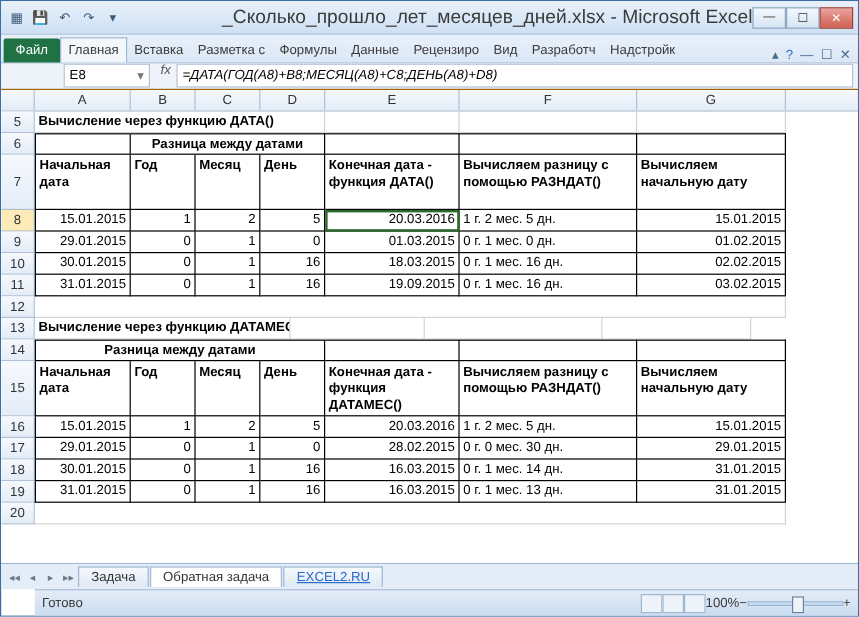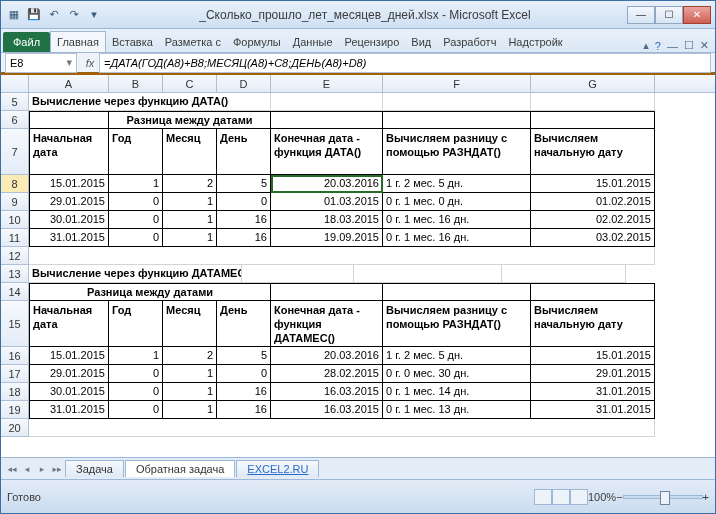--- a/index.html
+++ b/index.html
@@ -8,7 +8,7 @@
   .titlebar { height: 28px; background: linear-gradient(#e8f0fa, #cee0f4); display: flex; align-items: center; padding: 0 4px; border-bottom: 1px solid #9db7d6; }
   .qat { display: flex; align-items: center; gap: 2px; }
   .qat-icon { width: 18px; height: 18px; display: flex; align-items: center; justify-content: center; color: #3b5a7a; cursor: pointer; }
-  .title-text { flex: 1; text-align: center; font-size: 12px; color: #3b3b3b; }
+  .title-text { flex: 1; text-align: right; font-size: 16px; color: #3b3b3b; }
   .win-controls { display: flex; gap: 0; }
   .win-btn { width: 28px; height: 18px; border: 1px solid #8fa8c4; background: linear-gradient(#f3f7fc,#d7e5f4); display: flex; align-items: center; justify-content: center; font-size: 10px; color: #333; cursor: pointer; }
   .win-btn.close { background: linear-gradient(#e9a3a0,#d06050); color: #fff; border-color: #a04030; }

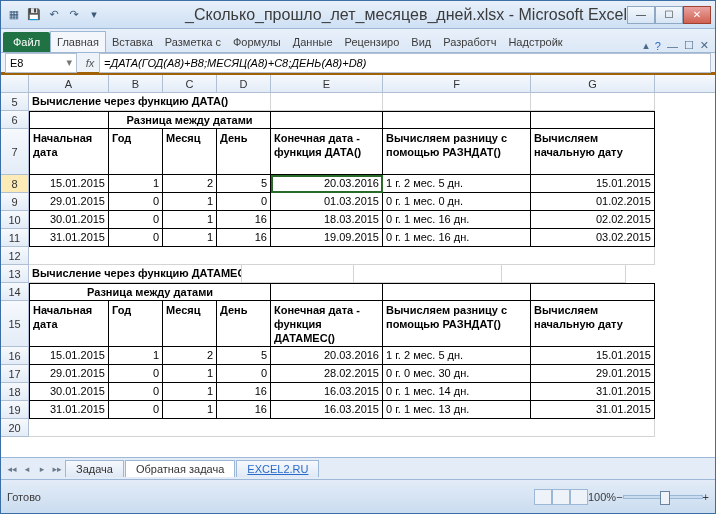--- a/index.html
+++ b/index.html
@@ -17,7 +17,7 @@
   .tab { padding: 4px 6px; font-size: 11px; color: #3b3b3b; cursor: pointer; }
   .tab.active { background: #f3f7fc; border: 1px solid #9db7d6; border-bottom: none; }
   .ribbon-help { margin-left: auto; display: flex; align-items: center; gap: 6px; padding-right: 6px; color: #4a6a8a; }
-  .formula-bar { height: 22px; display: flex; align-items: center; background: #eef3fa; border-bottom: 3px solid #a16207; }
+  .formula-bar { height: 22px; display: flex; background: #eef3fa; border-bottom: 1px solid #a16207; padding-left: 48px; }
   .name-box { width: 72px; height: 20px; border: 1px solid #b3c1d3; background: #fff; padding: 0 4px; display: flex; align-items: center; font-size: 11px; margin: 0 4px; }
   .fx { width: 18px; color: #555; font-style: italic; text-align: center; }
   .formula-input { flex: 1; height: 20px; border: 1px solid #b3c1d3; background: #fff; padding: 0 4px; font-size: 11px; display: flex; align-items: center; margin-right: 4px; font-style: italic; }

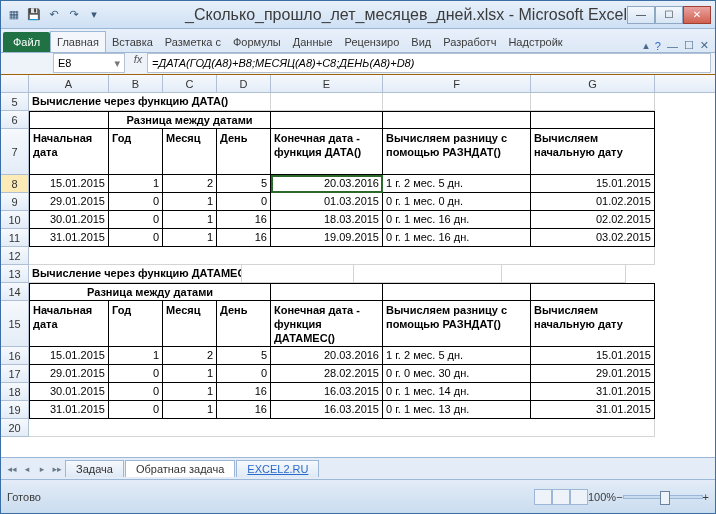--- a/index.html
+++ b/index.html
@@ -45,7 +45,7 @@
   .nav-arrow { width: 14px; height: 14px; color: #6a7a8a; cursor: pointer; display: flex; align-items: center; justify-content: center; font-size: 9px; }
   .stab { background: linear-gradient(#f6f9fd,#dfe9f5); border: 1px solid #9db7d6; border-bottom: none; padding: 2px 10px; font-size: 11px; color: #333; cursor: pointer; }
   .stab.active { background: #fff; }
-  .statusbar { height: 34px; background: linear-gradient(#e3ecf7,#cadcf0); border-top: 1px solid #9db7d6; display: flex; align-items: center; padding: 0 6px; font-size: 11px; color: #3b3b3b; }
+  .statusbar { height: 22px; background: linear-gradient(#e3ecf7,#cadcf0); border-top: 1px solid #9db7d6; display: flex; align-items: center; padding: 0 6px; font-size: 11px; color: #3b3b3b; margin-left: 28px; }
   .status-right { margin-left: auto; display: flex; align-items: center; gap: 0; }
   .view-btn { width: 18px; height: 16px; border: 1px solid #9db7d6; background: #eef3fa; cursor: pointer; }
   .slider { width: 80px; height: 4px; background: #cadcf0; border: 1px solid #9db7d6; position: relative; }

